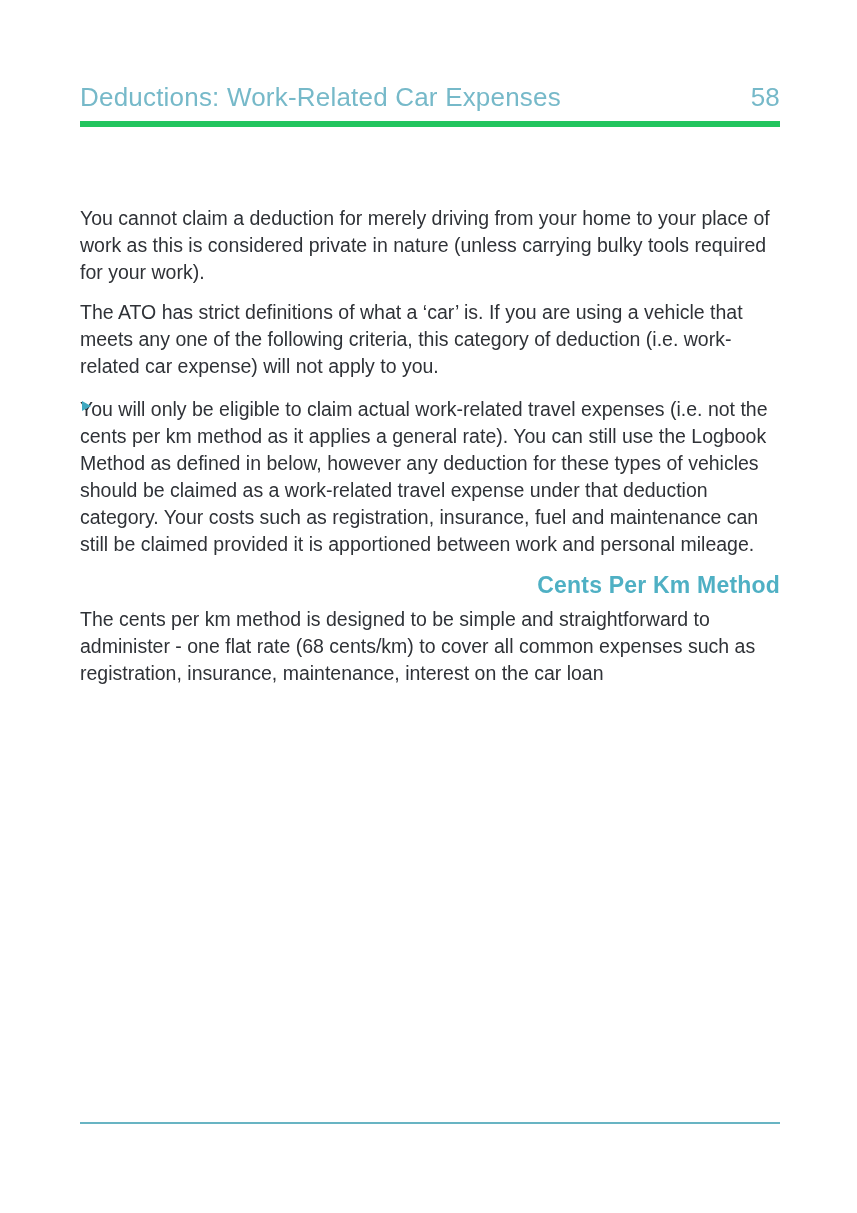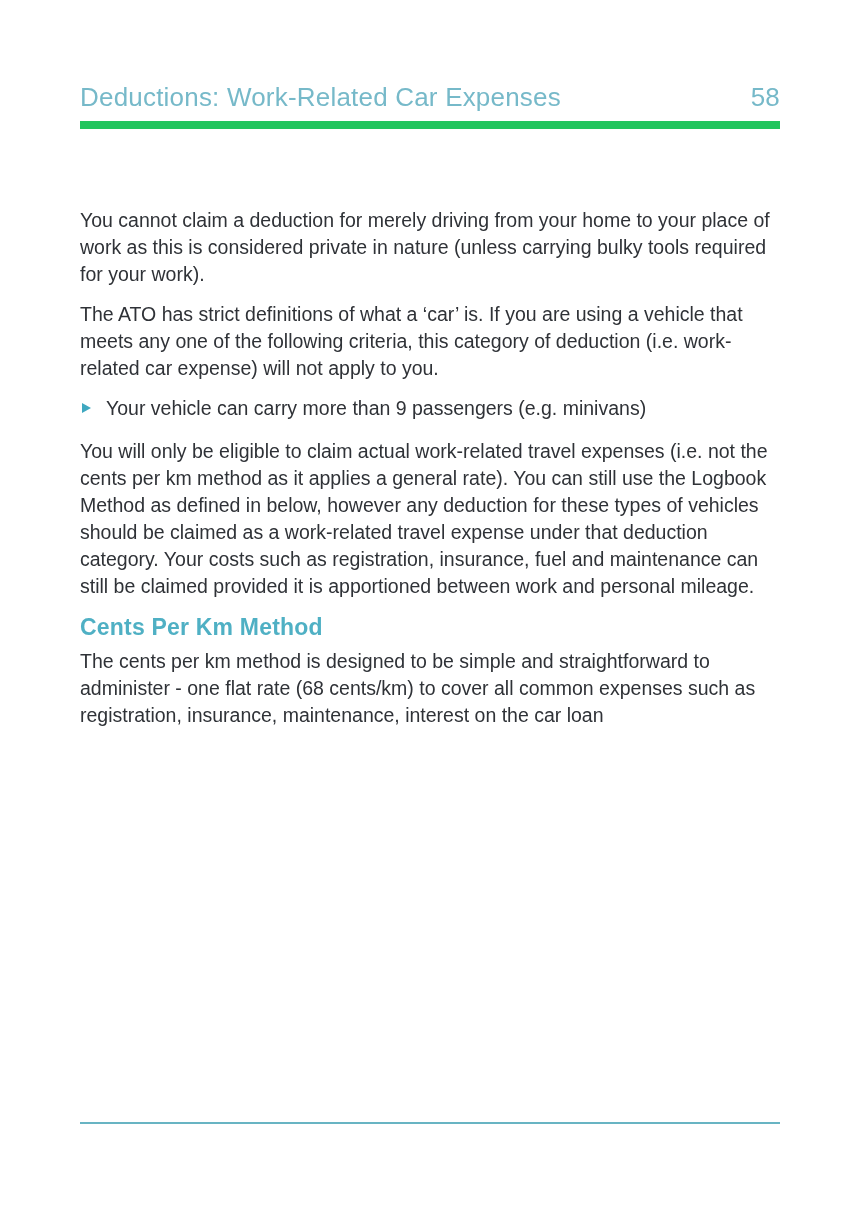--- a/index.html
+++ b/index.html
@@ -22,7 +22,7 @@
     align-items: baseline;
     margin-top: 82px;
     padding-bottom: 9px;
-    border-bottom: 8px solid #22c55e;
+    border-bottom: 6px solid #22c55e;
     font-size: 26px;
     line-height: 30px;
     color: #76b9c9;

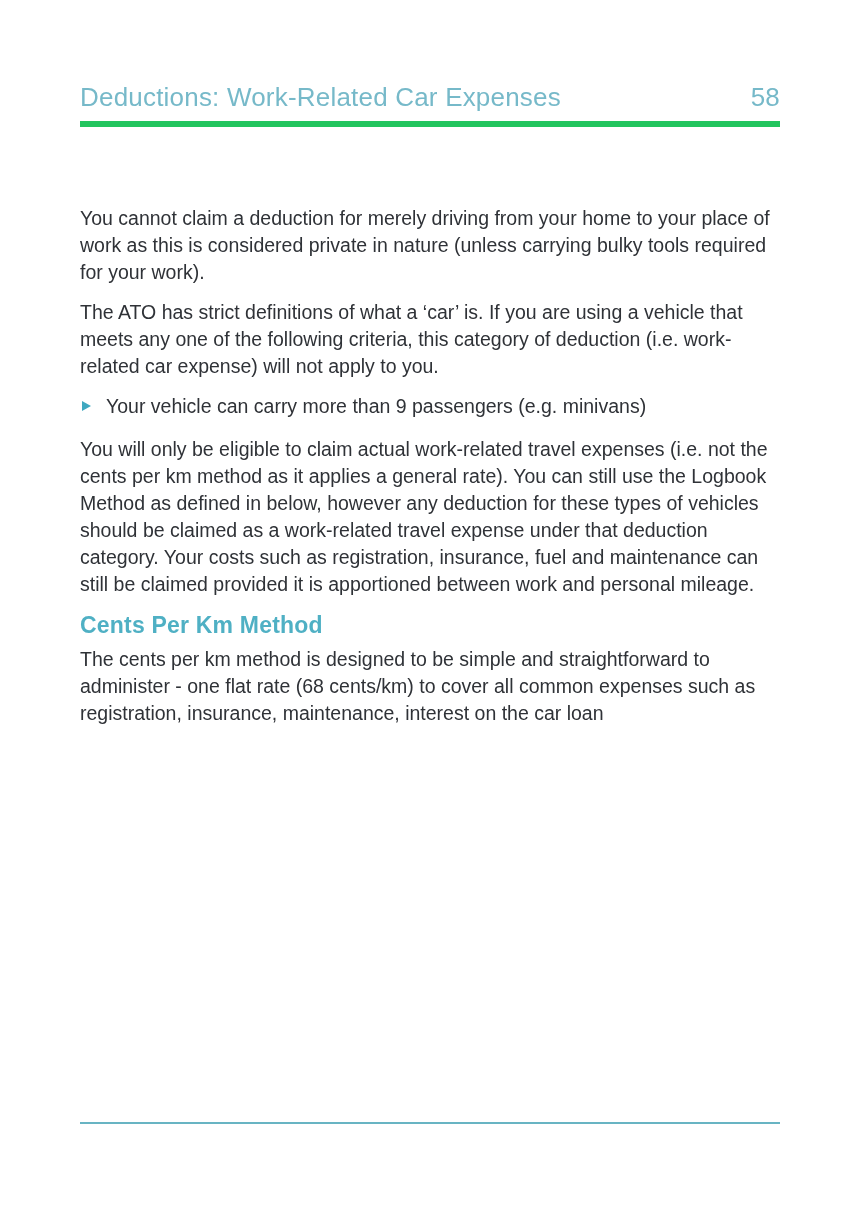--- a/index.html
+++ b/index.html
@@ -107,7 +107,6 @@
     <ul class="criteria-list">
       <li>
         <span class="tri-bullet"></span>
-        <span>Your vehicle can carry more than 9 passengers (e.g. minivans)</span>
       </li>
     </ul>
 

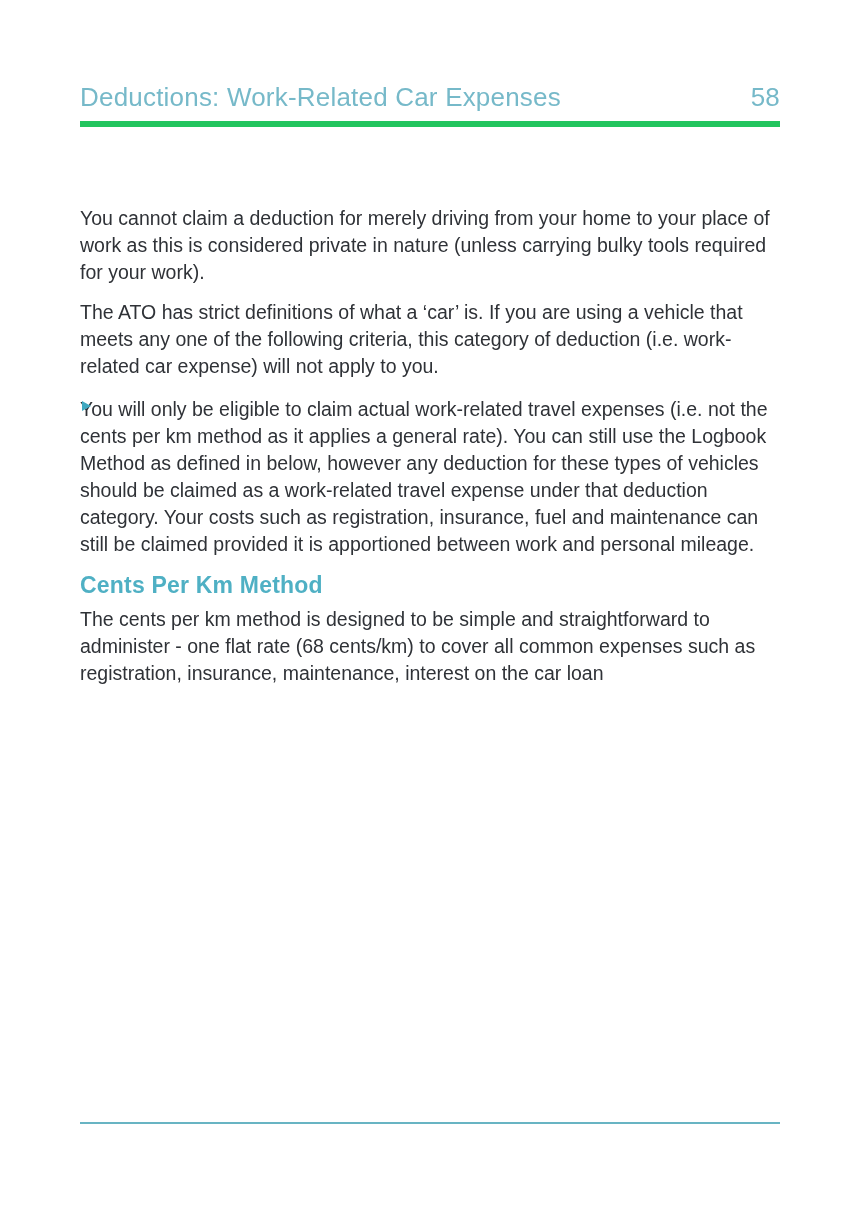--- a/index.html
+++ b/index.html
@@ -75,6 +75,7 @@
     color: #4fb0c4;
     margin: 3px 0 7px 0;
     letter-spacing: 0.2px;
+    text-align: right;
   }
   
   .footer-rule {

